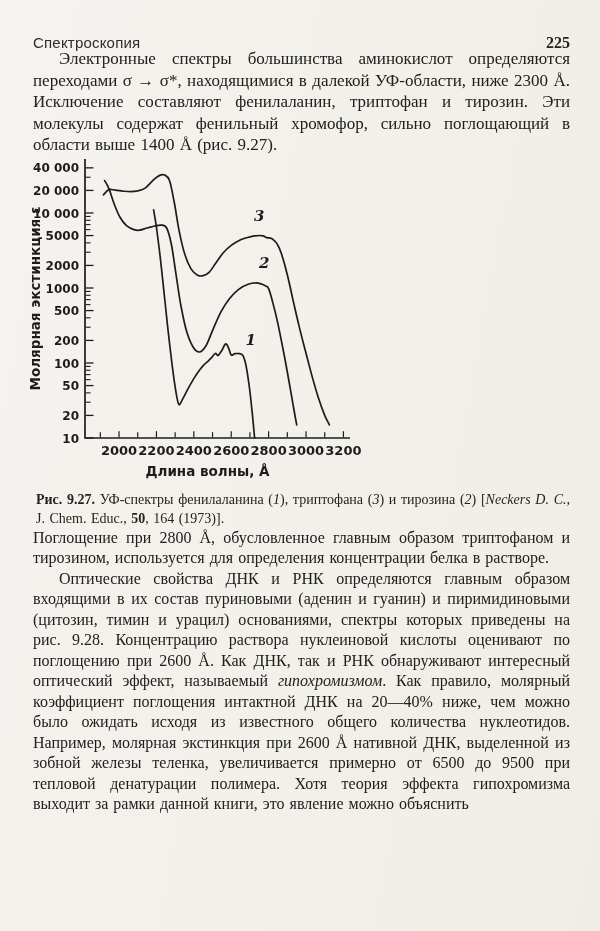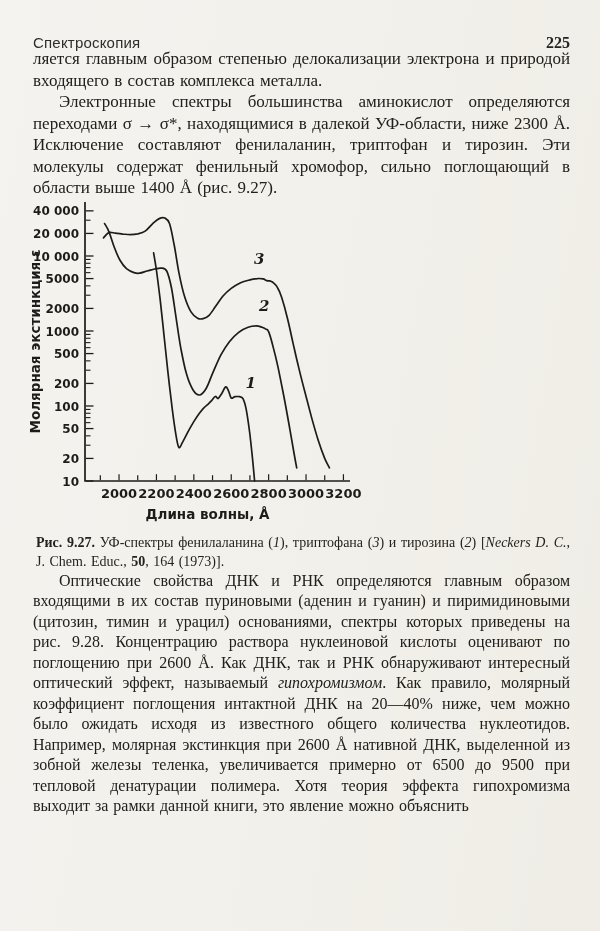--- a/index.html
+++ b/index.html
@@ -63,7 +63,6 @@
 
   <div class="column">
 
-    <p class="para">ляется главным образом степенью делокализации электрона и природой входящего в состав комплекса металла.</p>
 
     <p class="para indent">Электронные спектры большинства аминокислот определяются переходами σ → σ*, находящимися в далекой УФ-области, ниже 2300 Å. Исключение составляют фенилаланин, триптофан и тирозин. Эти молекулы содержат фенильный хромофор, сильно поглощающий в области выше 1400 Å (рис. 9.27).</p>
 

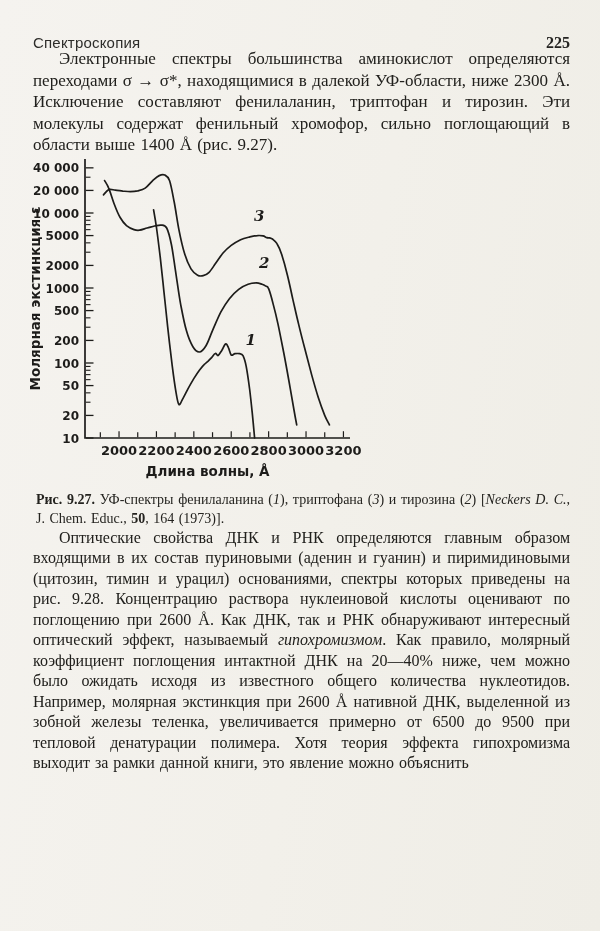--- a/index.html
+++ b/index.html
@@ -145,6 +145,7 @@
       <p class="caption"><b>Рис. 9.27.</b><span> УФ-спектры фенилаланина (</span><i>1</i><span>), триптофана (</span><i>3</i><span>) и тирозина (</span><i>2</i><span>) [</span><i>Neckers D. C.</i><span>, J. Chem. Educ., </span><b>50</b><span>, 164 (1973)].</span></p>
     </div>
 
+    <p class="para tight">Поглощение при 2800 Å, обусловленное главным образом триптофаном и тирозином, используется для определения концентрации белка в растворе.</p>
 
     <p class="para tight indent"><span>Оптические свойства ДНК и РНК определяются главным образом входящими в их состав пуриновыми (аденин и гуанин) и пиримидиновыми (цитозин, тимин и урацил) основаниями, спектры которых приведены на рис. 9.28. Концентрацию раствора нуклеиновой кислоты оценивают по поглощению при 2600 Å. Как ДНК, так и РНК обнаруживают интересный оптический эффект, называемый </span><i>гипохромизмом</i><span>. Как правило, молярный коэффициент поглощения интактной ДНК на 20—40% ниже, чем можно было ожидать исходя из известного общего количества нуклеотидов. Например, молярная экстинкция при 2600 Å нативной ДНК, выделенной из зобной железы теленка, увеличивается примерно от 6500 до 9500 при тепловой денатурации полимера. Хотя теория эффекта гипохромизма выходит за рамки данной книги, это явление можно объяснить</span></p>
 

